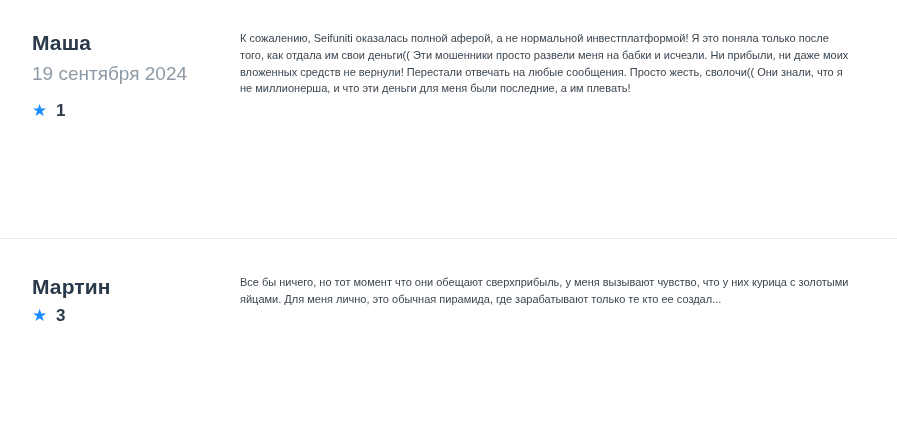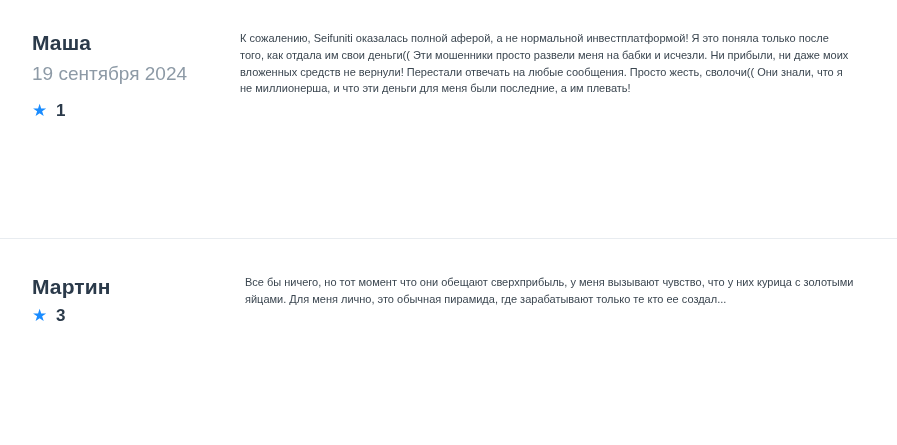--- a/index.html
+++ b/index.html
@@ -28,7 +28,7 @@
   }
 
   .review-1 { height: 238px; padding-top: 28px; }
-  .review-2 { height: 207px; padding-top: 33px; justify-content: space-between; }
+  .review-2 { height: 207px; padding-top: 33px; }
 
   .divider {
     height: 1px;

